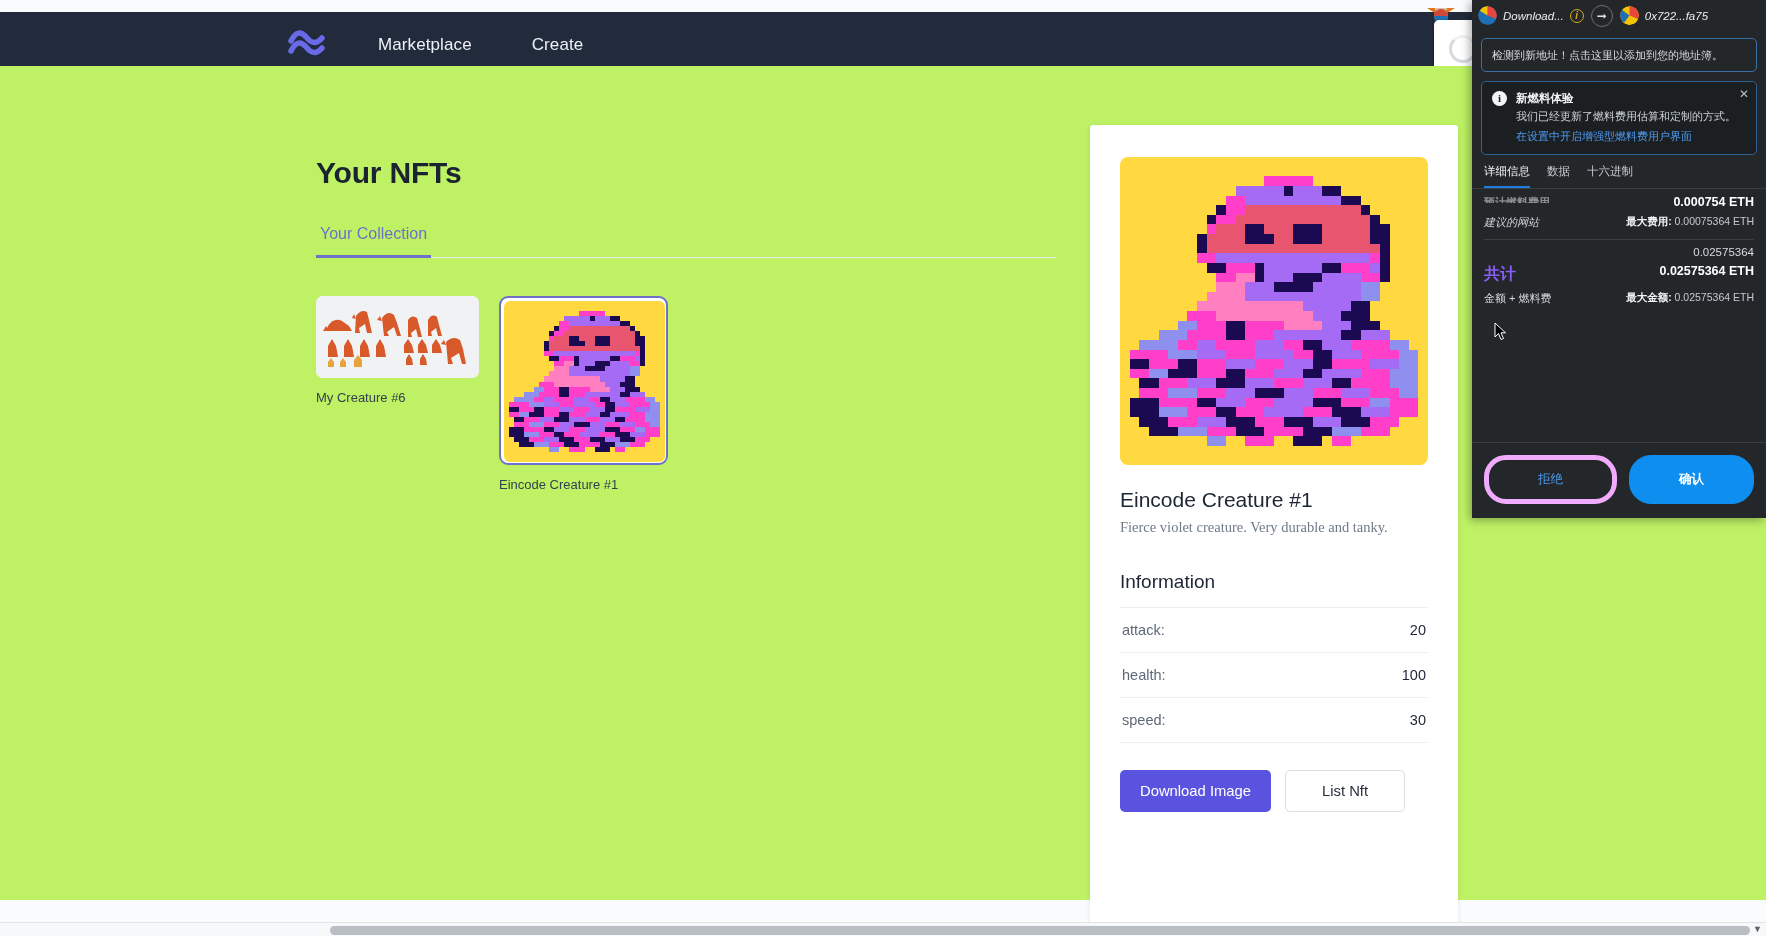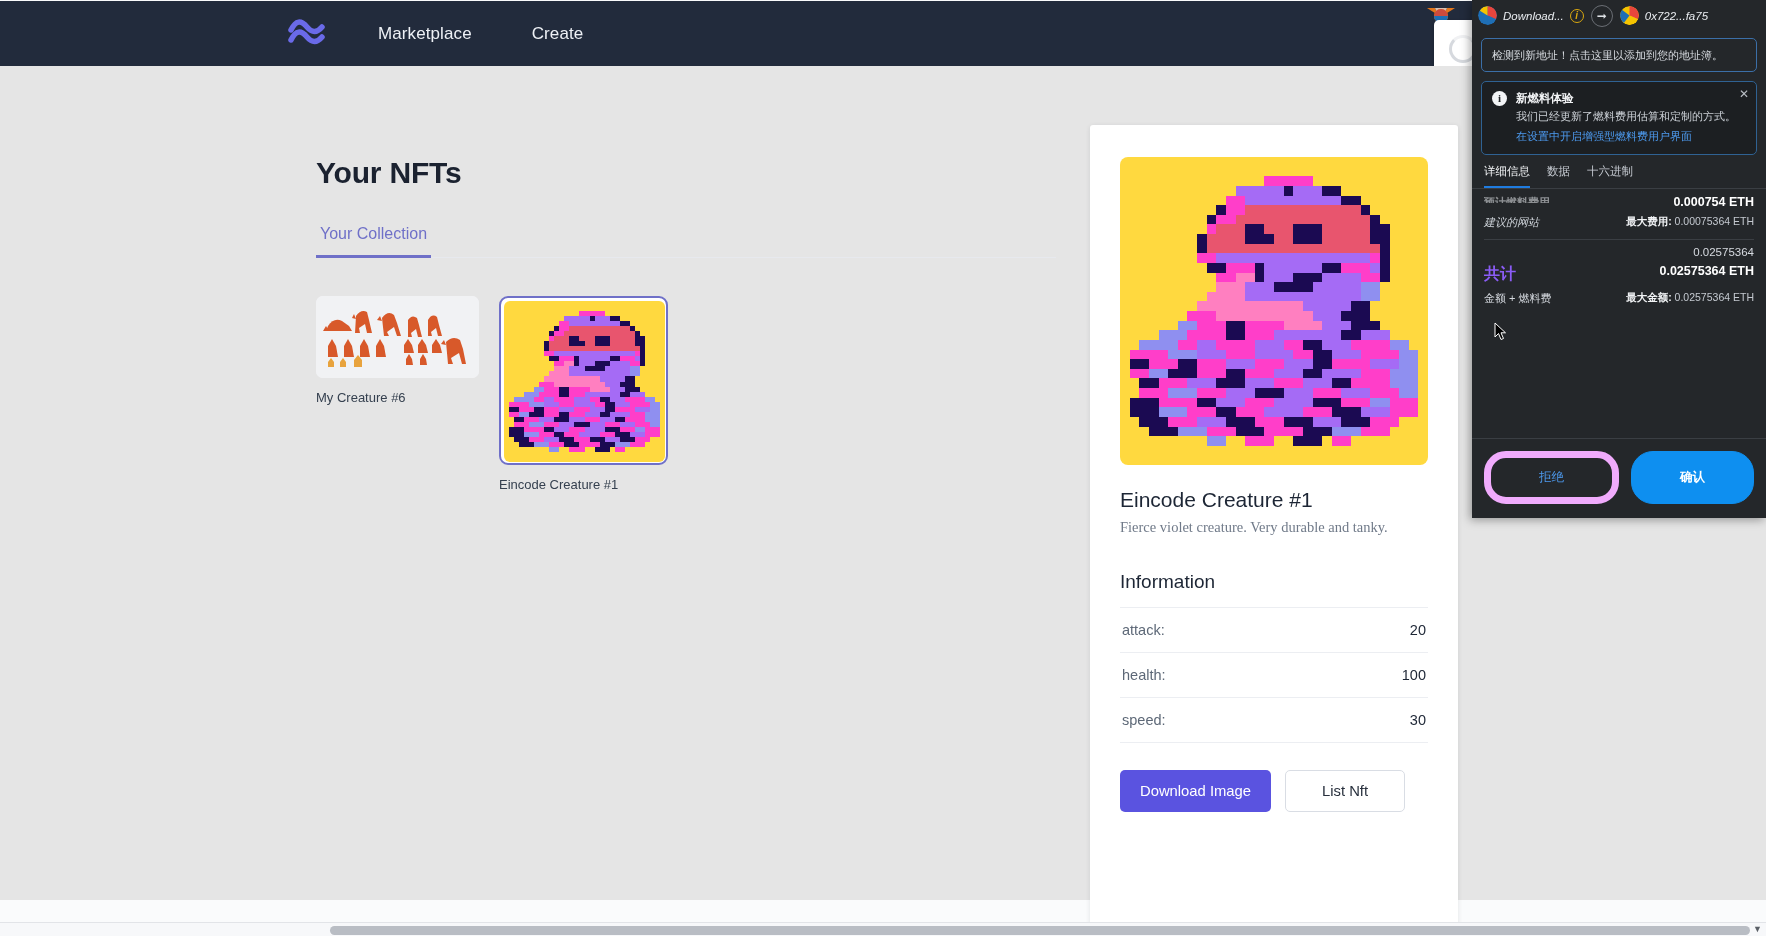--- a/index.html
+++ b/index.html
@@ -13,7 +13,7 @@
 
   
   .navbar {
-    position: absolute; top: 1px; left: 0; width: 1644px; height: 66px;
+    position: absolute; top: 12px; left: 0; width: 1644px; height: 66px;
     background: #222b3c; display: flex; align-items: center;
   }
   .nav-logo { margin-left: 286px; width: 42px; height: 34px; display:flex; align-items:center; justify-content:center; }

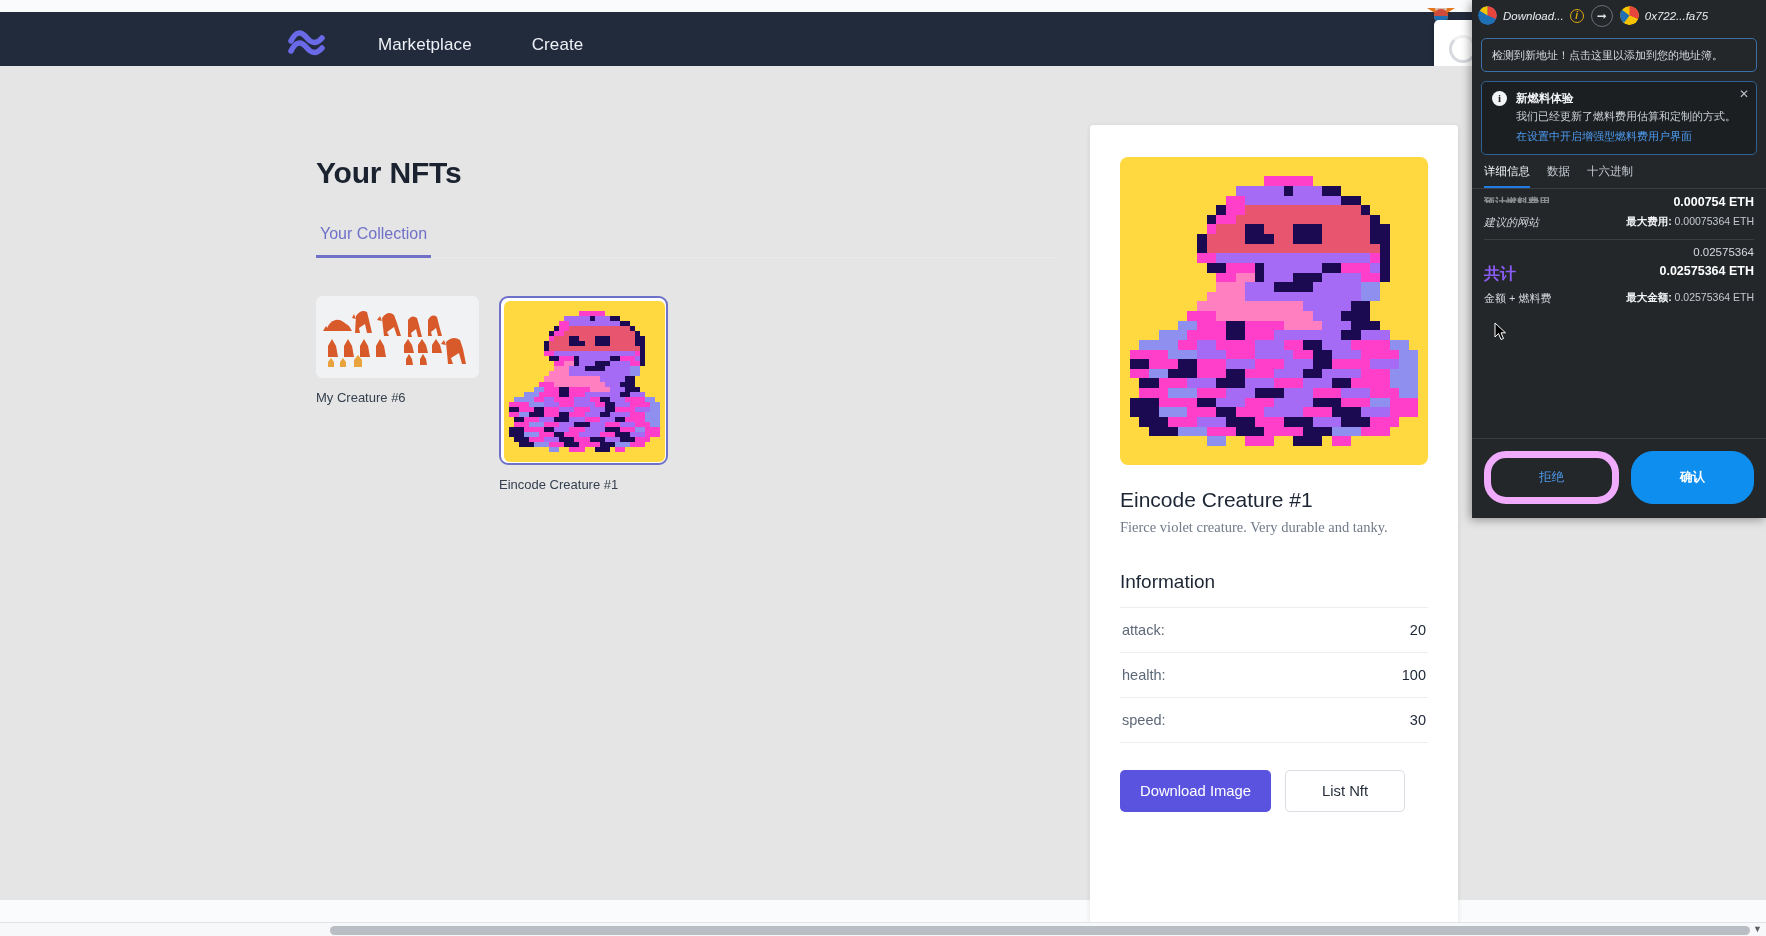--- a/index.html
+++ b/index.html
@@ -38,7 +38,7 @@
   .ext-fox { position: absolute; left: 1424px; top: 6px; width: 34px; height: 26px; }
 
   
-  .content { position: absolute; top: 66px; left: 0; width: 1766px; height: 834px; background: #e5e5e5; }
+  .content { position: absolute; top: 66px; left: 0; width: 1766px; height: 834px; background: #bef264; }
 
   .left-col { position: absolute; left: 316px; top: 90px; width: 740px; }
   .page-title { font-size: 30px; font-weight: 700; color: #1b2230; letter-spacing: -0.2px; }

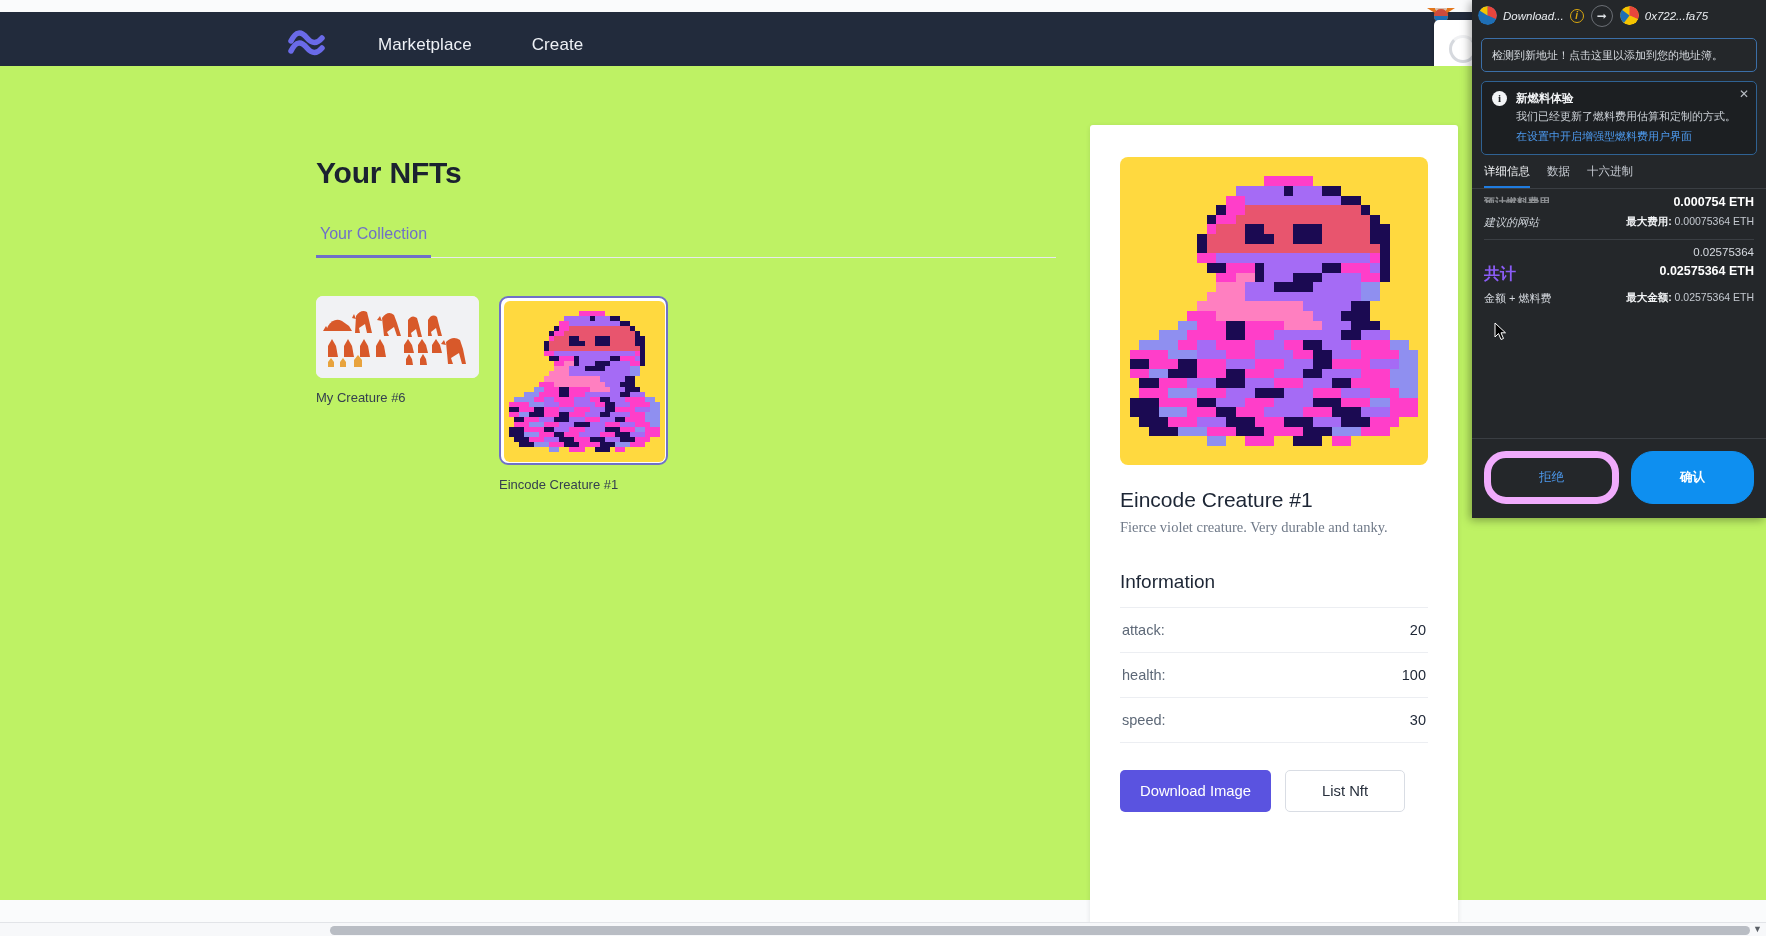--- a/index.html
+++ b/index.html
@@ -147,7 +147,7 @@
 
   .mm-footer { position: absolute; left: 0; bottom: 0; width: 294px; padding: 12px 12px 14px 12px; border-top: 1px solid #3a3e43; display: flex; gap: 12px; }
   .mm-btn { flex: 1; border-radius: 22px; padding: 11px 0; font-size: 12.5px; font-family: inherit; cursor: pointer; text-align: center; }
-  .mm-reject { background: transparent; border: 7px solid #f0abfc; color: #4d9bf0; }
+  .mm-reject { background: transparent; border: 5px solid #f0abfc; color: #4d9bf0; }
   .mm-confirm { background: #0e8ff0; border: 1px solid #0e8ff0; color: #ffffff; font-weight: 600; }
 
   .mm-cursor { position: absolute; left: 1494px; top: 322px; width: 13px; height: 19px; }

